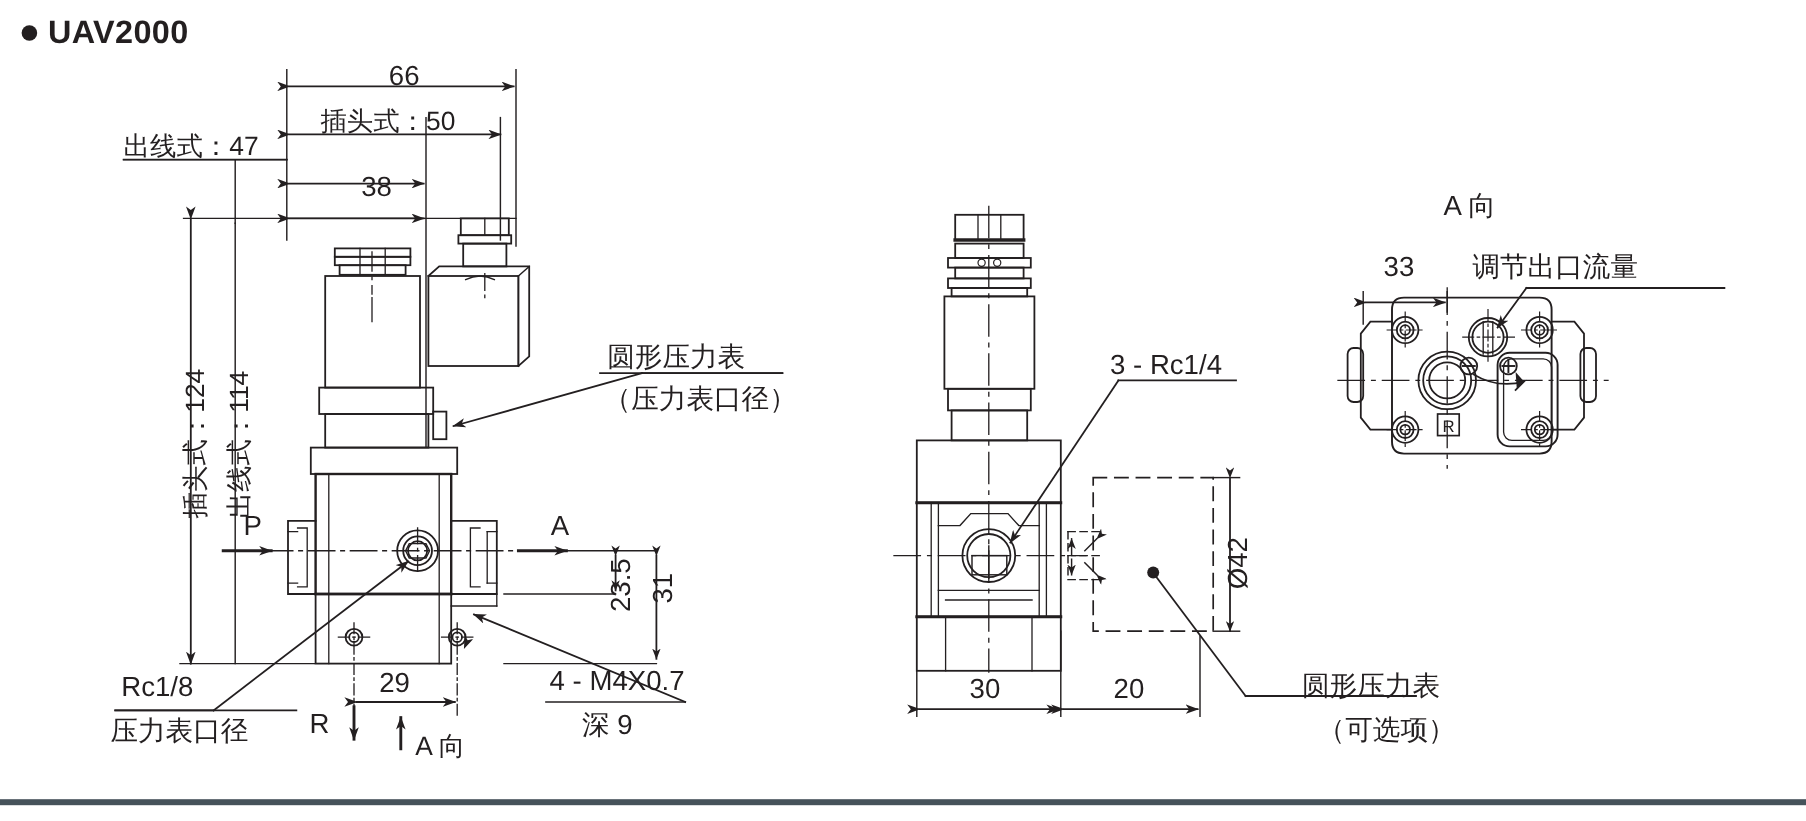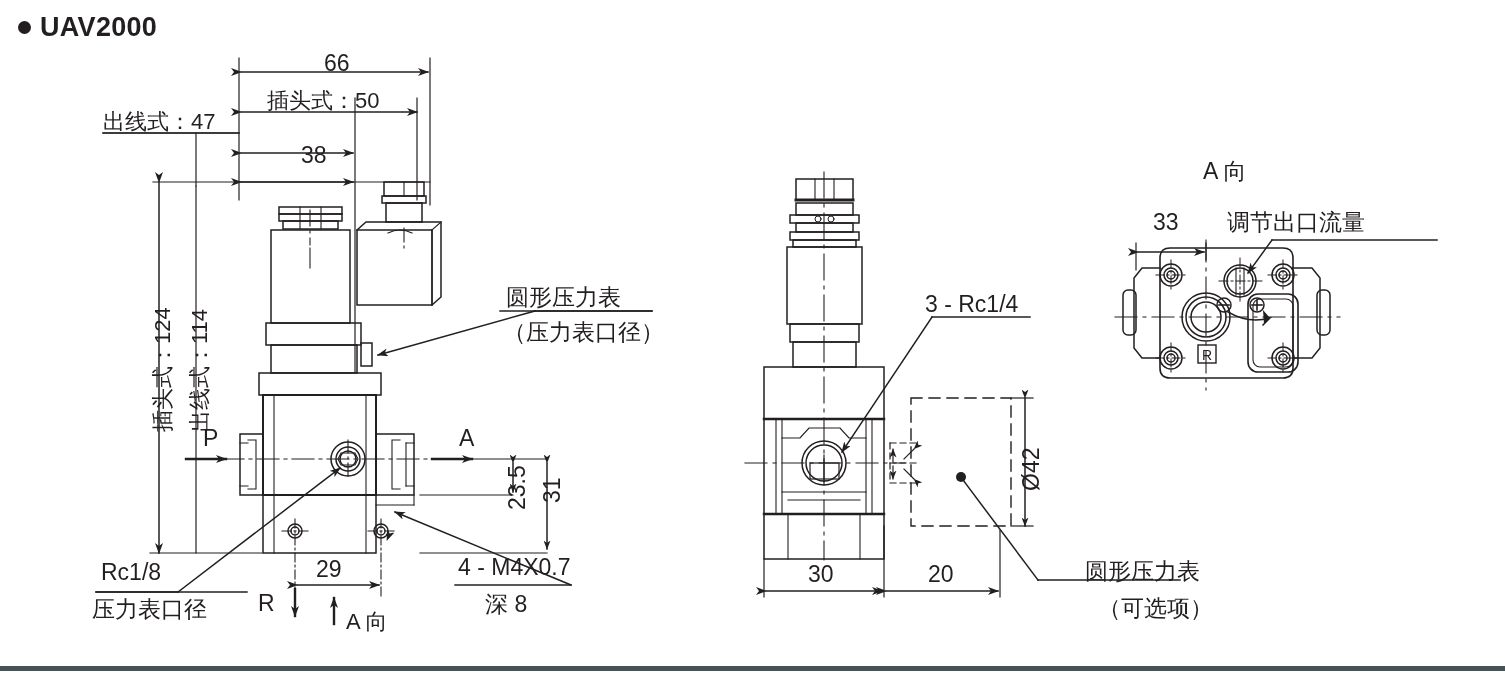--- a/index.html
+++ b/index.html
@@ -437,7 +437,7 @@
   <div class="lbl cn-lg" style="left:92px; top:598px;">压力表口径</div>
 
   <div class="lbl dim" style="left:458px; top:556px;">4 - M4X0.7</div>
-  <div class="lbl cn-lg" style="left:485px; top:593px;">深 8</div>
+  <div class="lbl cn-lg" style="left:485px; top:593px;">深 9</div>
 
   <div class="lbl dim" style="left:316px; top:558px;">29</div>
 

